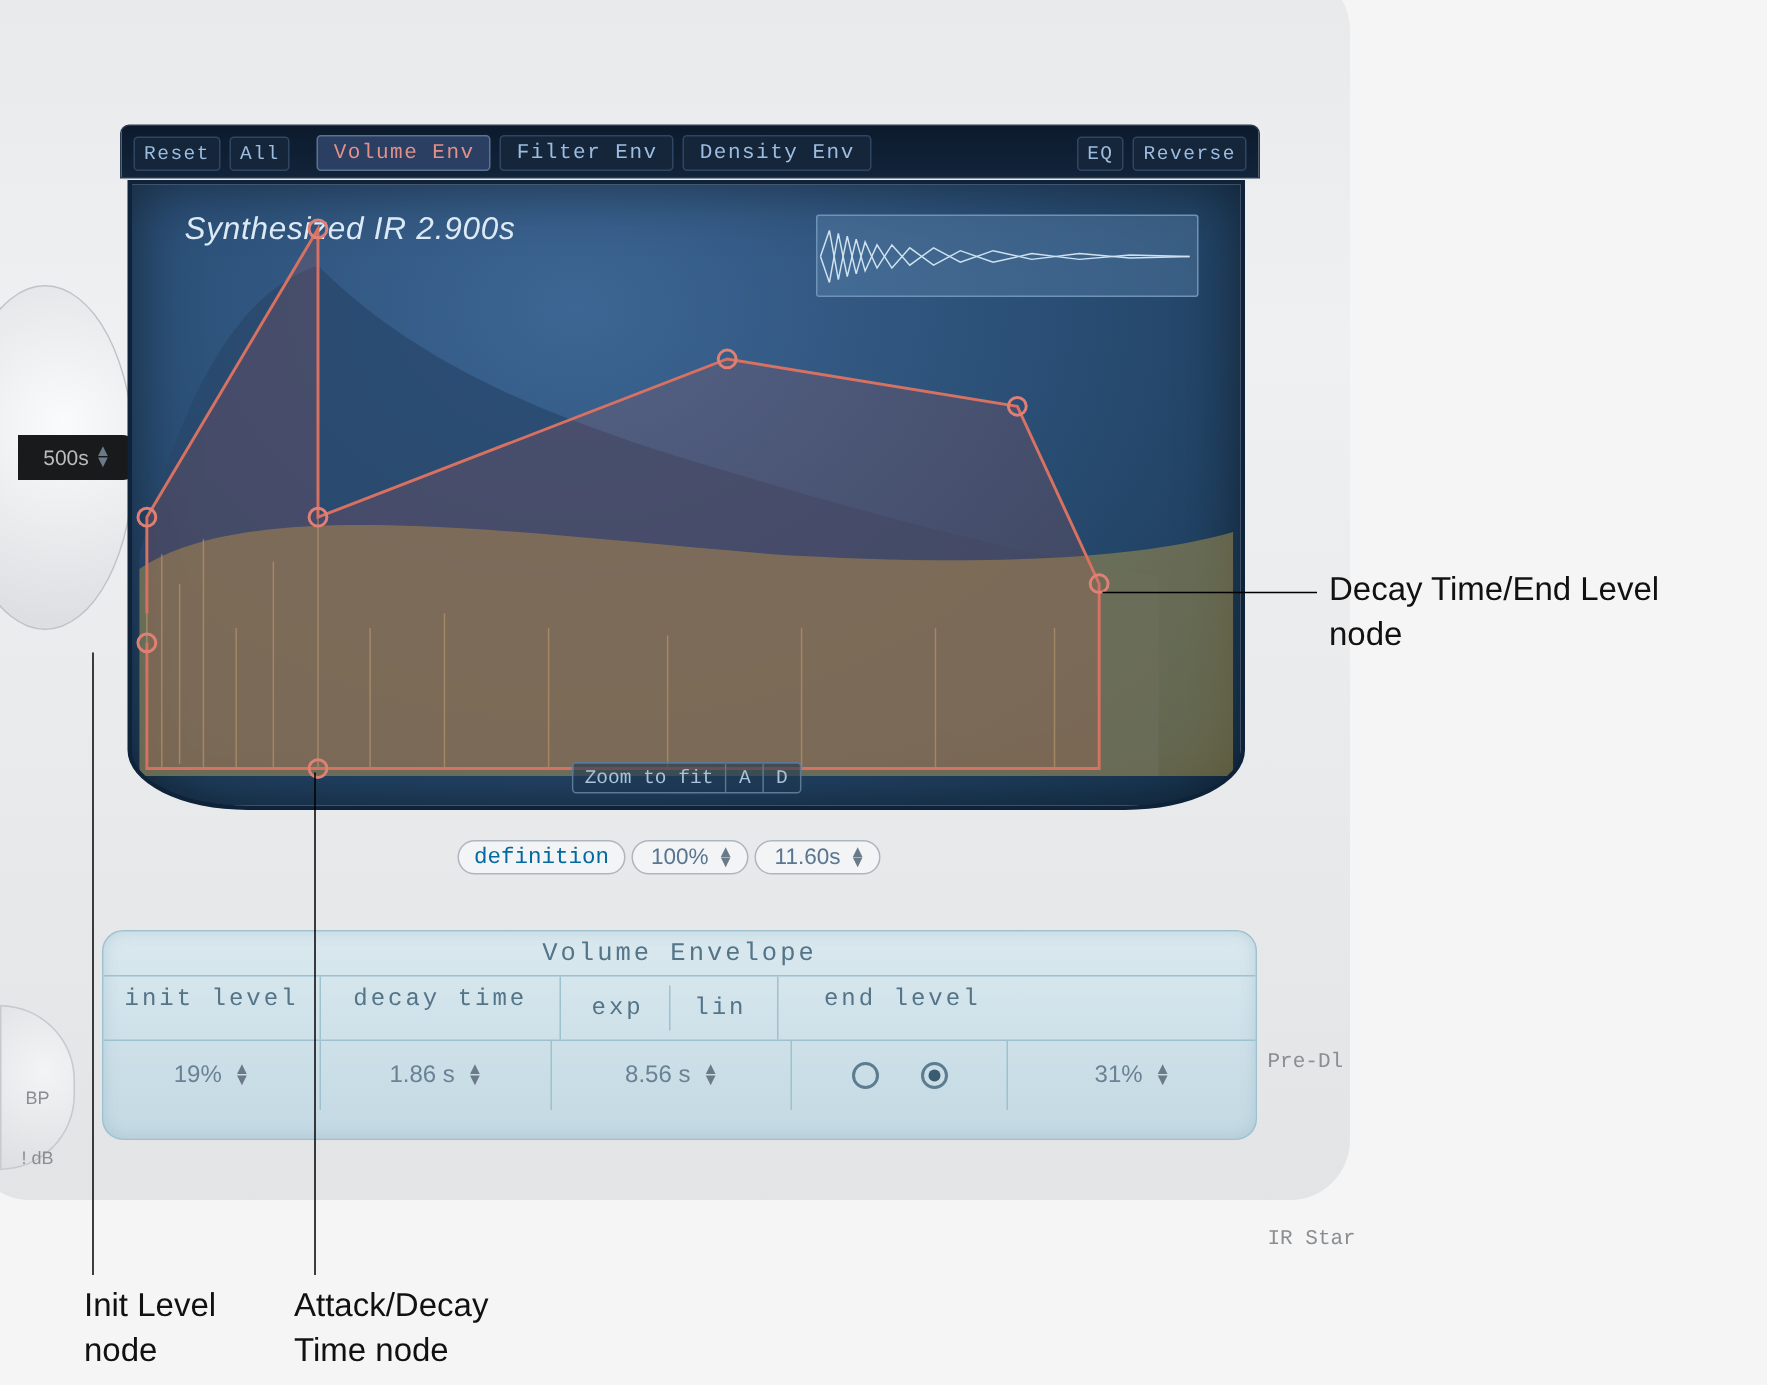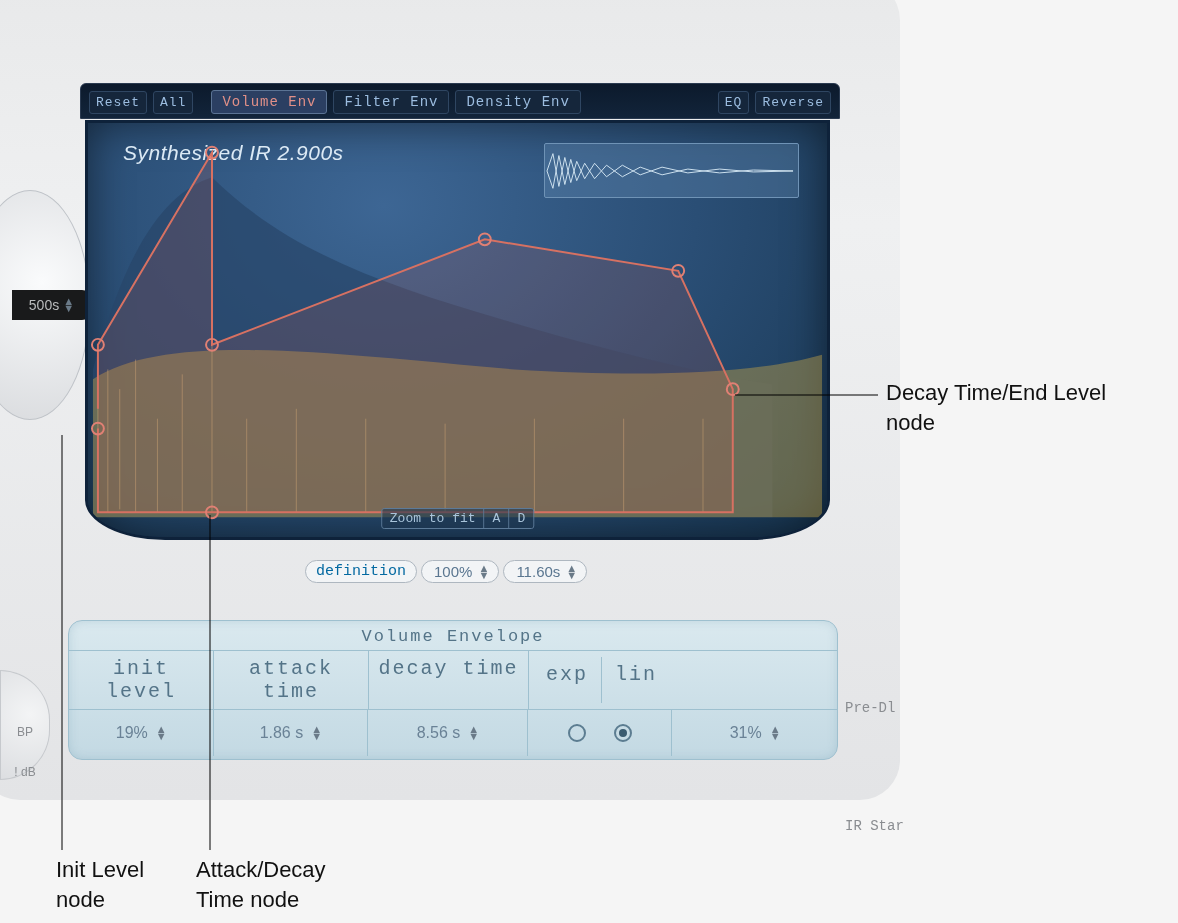--- a/index.html
+++ b/index.html
@@ -92,7 +92,7 @@
 }
 .panel-head { display:flex; border-bottom: 1px solid #9ec0cf; }
 .panel-head div {
-  font-family: "Courier New", monospace; font-size: 20px; color: #547488;
+  font-family: "Courier New", monospace; font-size: 16px; color: #547488;
   letter-spacing: 2px; padding: 6px 4px; text-align:center; border-right:1px solid #9ec0cf;
 }
 .panel-head div:last-child { border-right:none; }

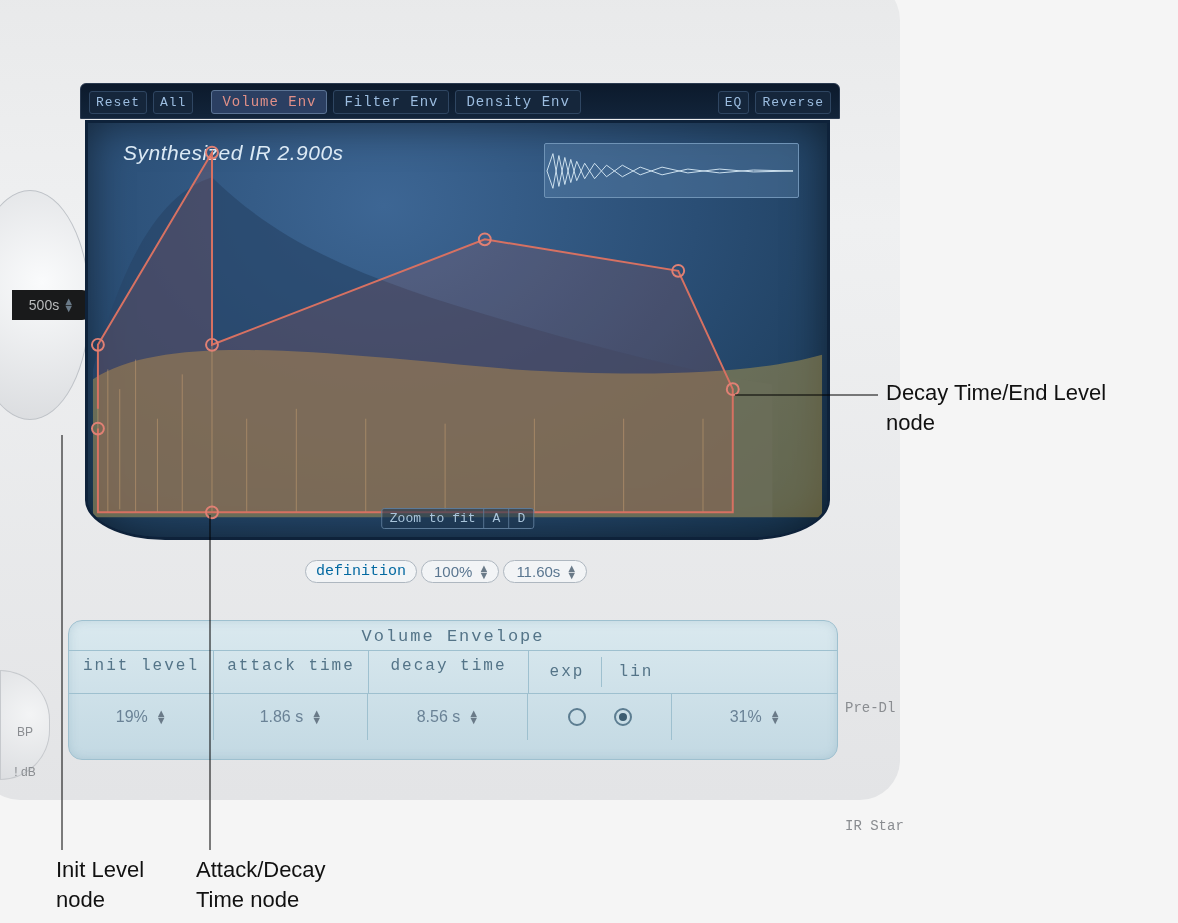--- a/index.html
+++ b/index.html
@@ -231,7 +231,6 @@
   <div class="panel-title">Volume Envelope</div>
   <div class="panel-head">
     <div class="col-init">init level</div>
-    <div class="col-att">attack  time</div>
     <div class="col-dec">decay  time</div>
     <div class="col-mode" style="display:flex;">
       <div style="flex:1">exp</div>

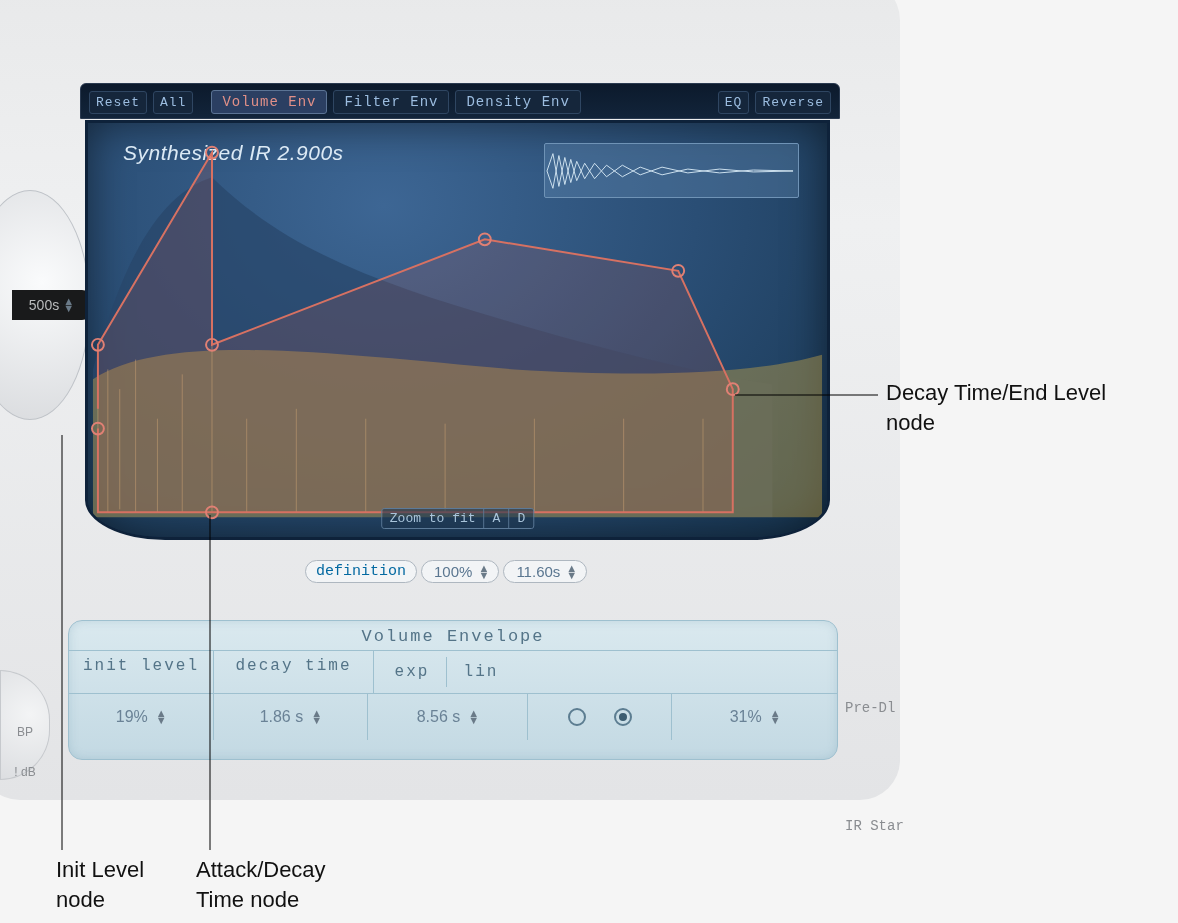--- a/index.html
+++ b/index.html
@@ -236,6 +236,7 @@
       <div style="flex:1">exp</div>
       <div style="flex:1">lin</div>
     </div>
+    <div class="col-end">end level</div>
   </div>
   <div class="panel-row">
     <div class="panel-cell col-init">

